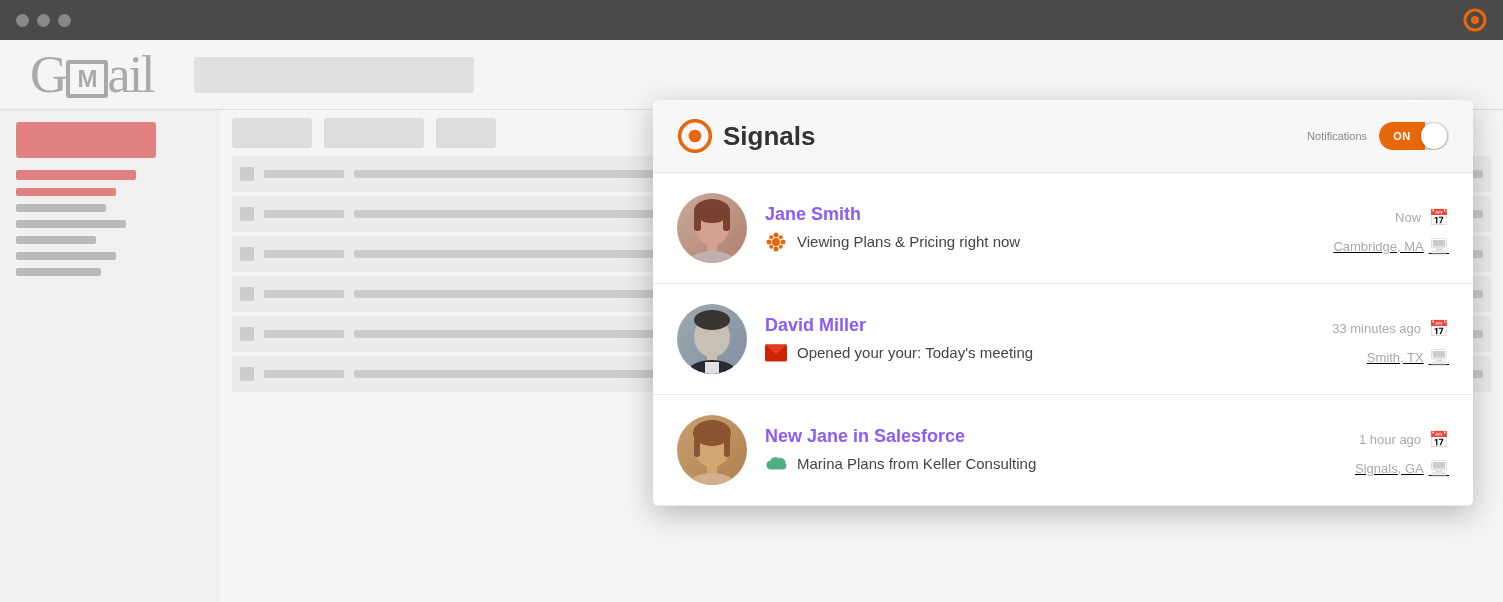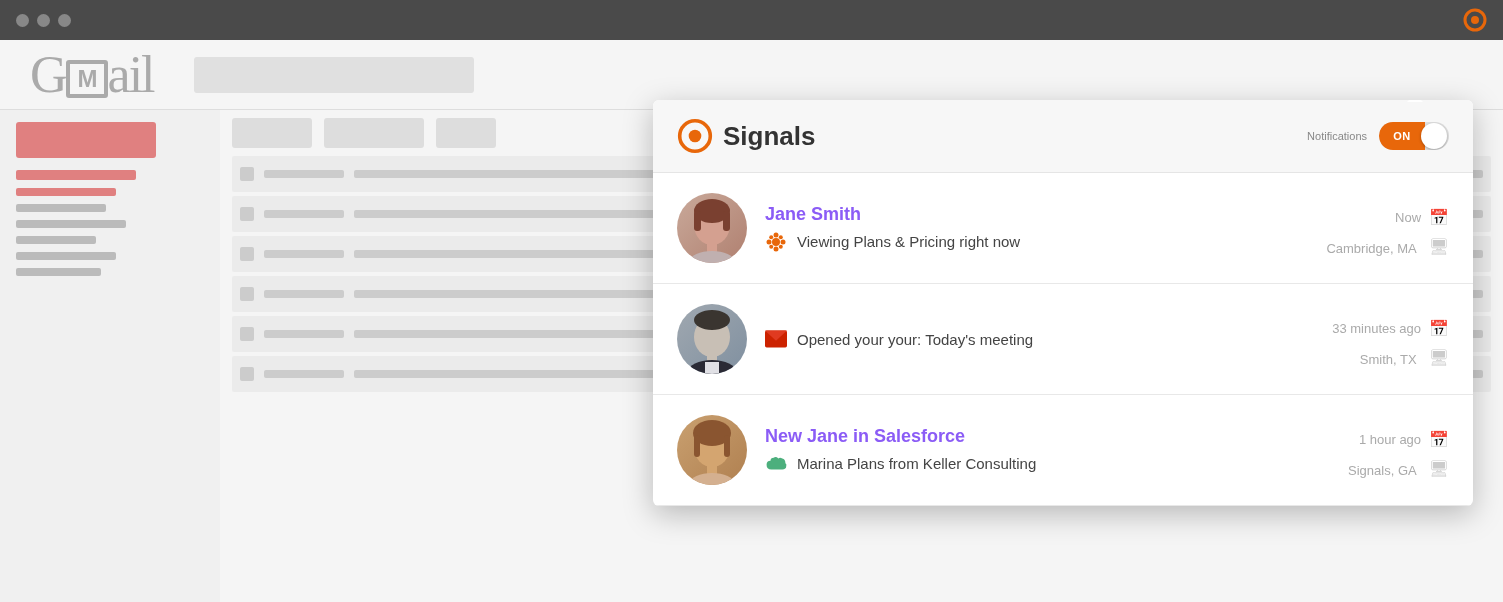--- a/index.html
+++ b/index.html
@@ -333,8 +333,9 @@
 
     .notif-location-row {
       display: flex;
-      align-items: flex-end;
-      gap: 12px;
+      align-items: center;
+      gap: 5px;
+      text-decoration: underline;
     }
 
     .notif-location {

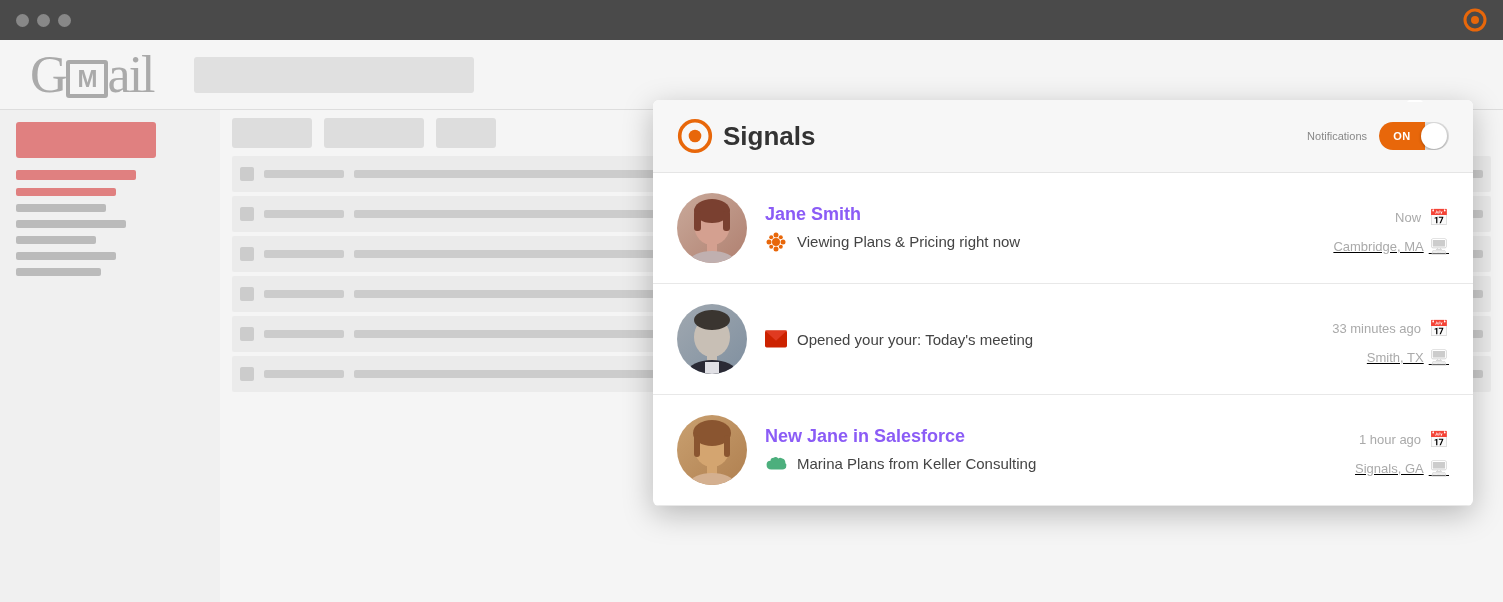--- a/index.html
+++ b/index.html
@@ -508,6 +508,7 @@
         </svg>
       </div>
       <div class="notif-content">
+        <div class="notif-name">David Miller</div>
         <div class="notif-action">
           <div class="action-icon">
 

